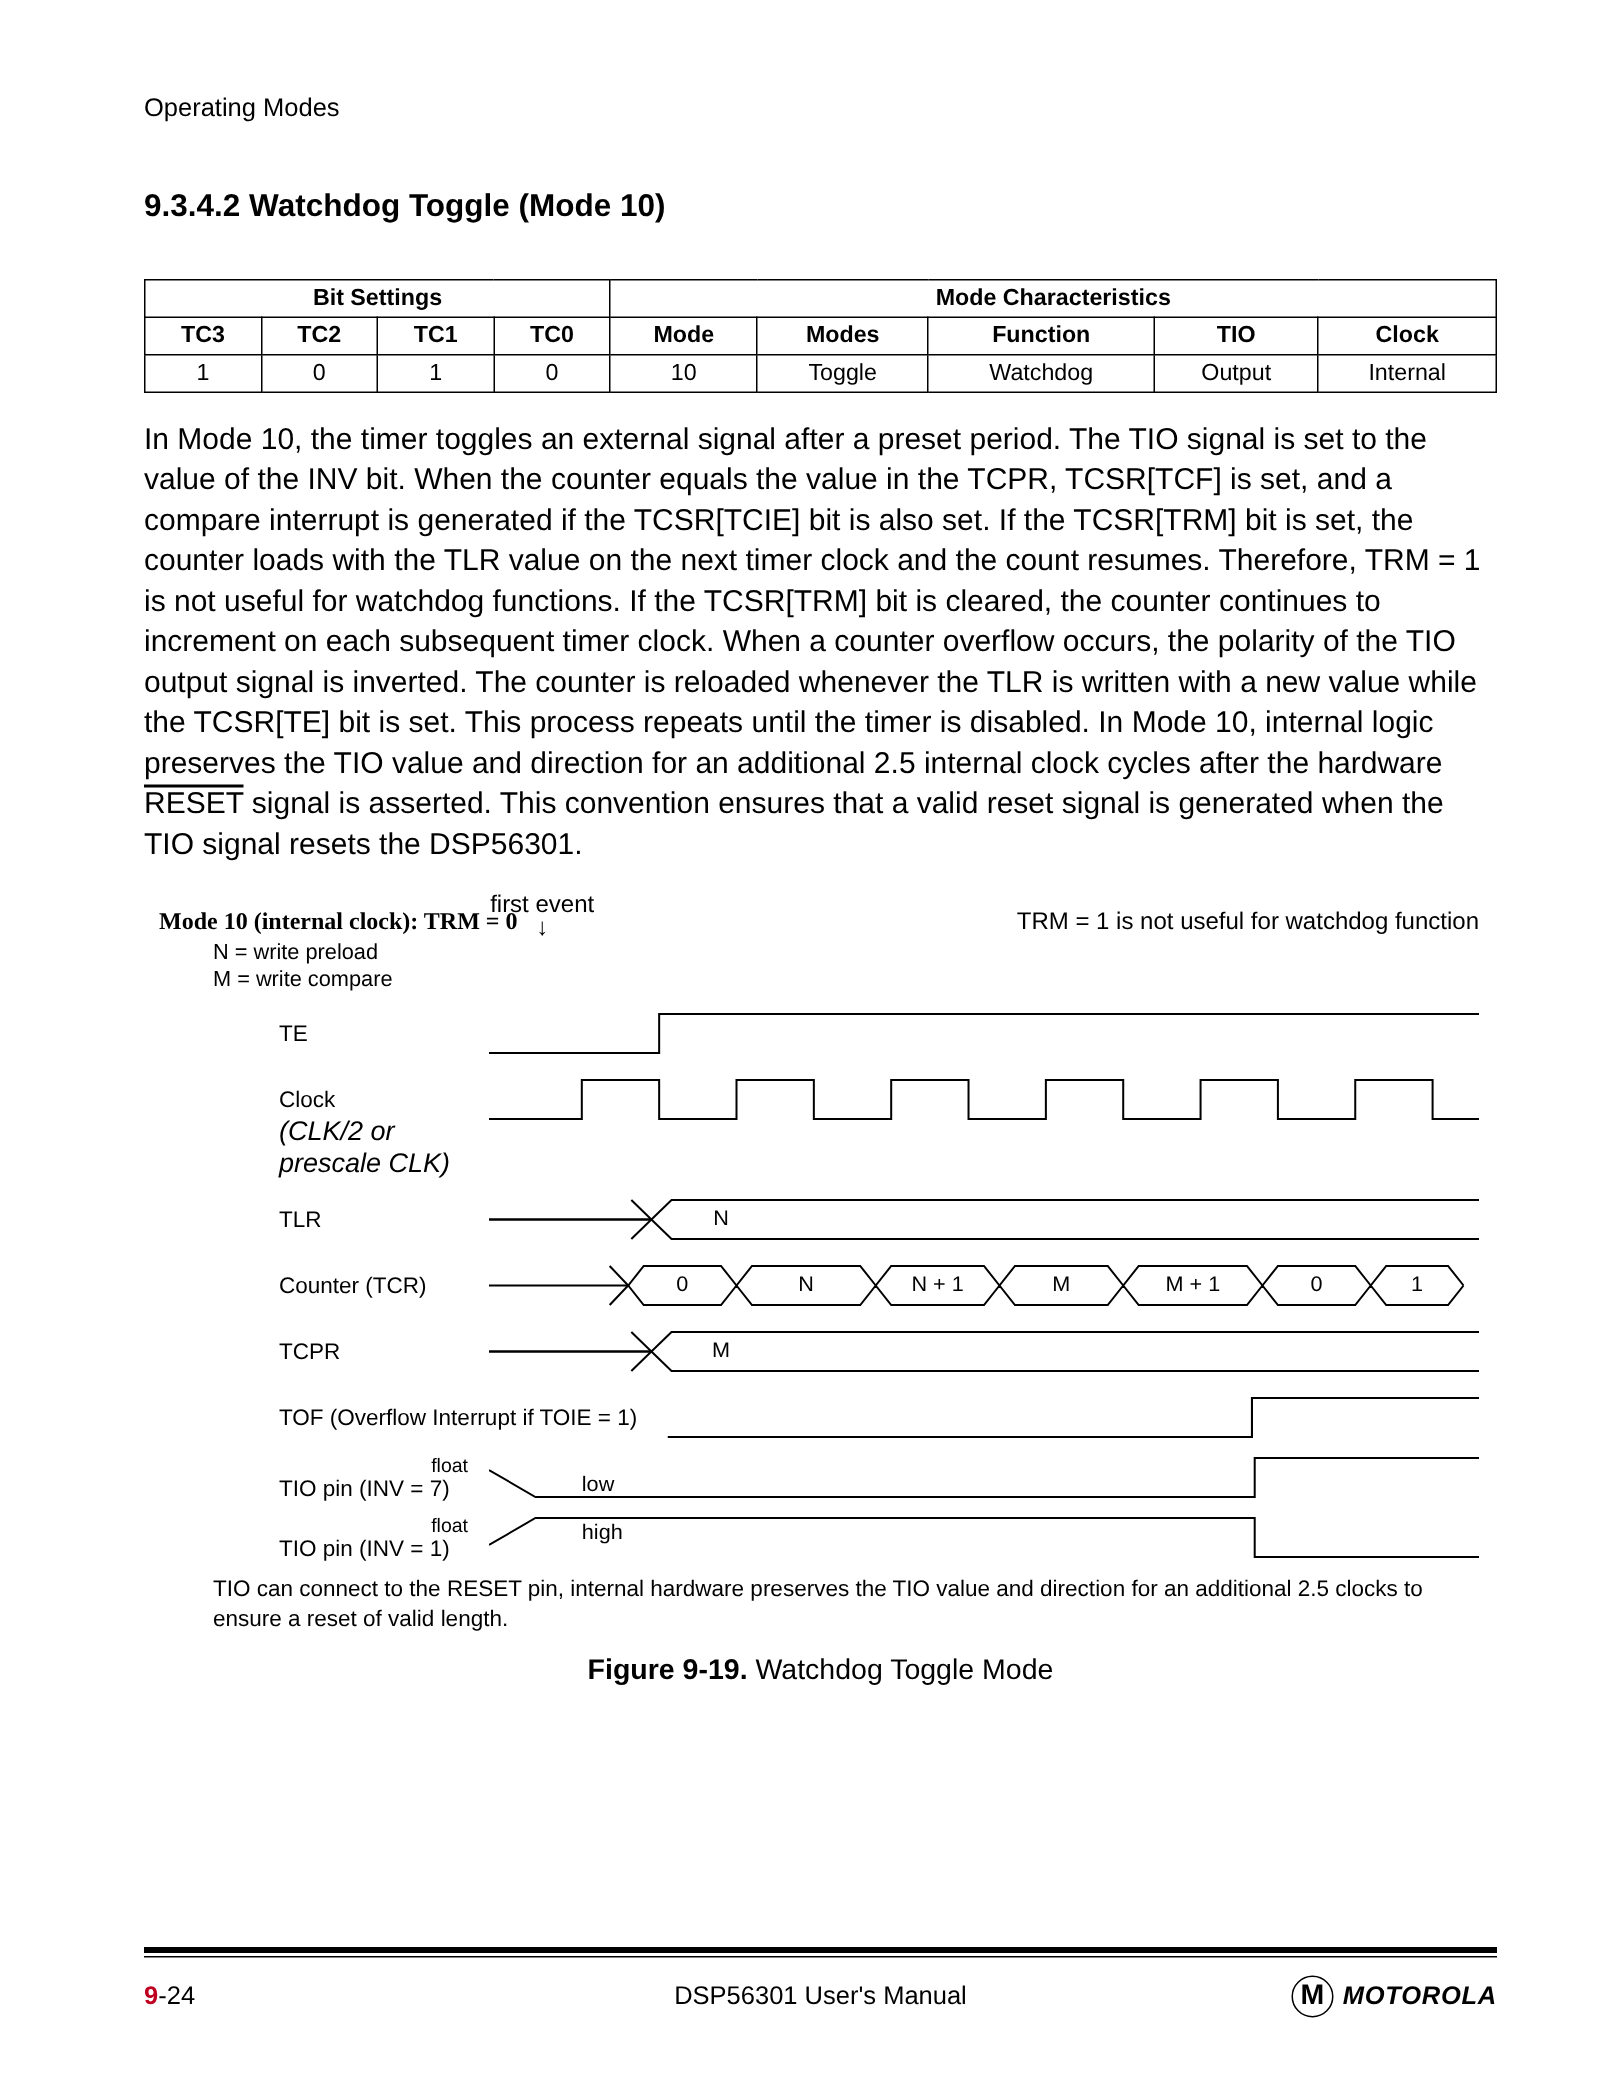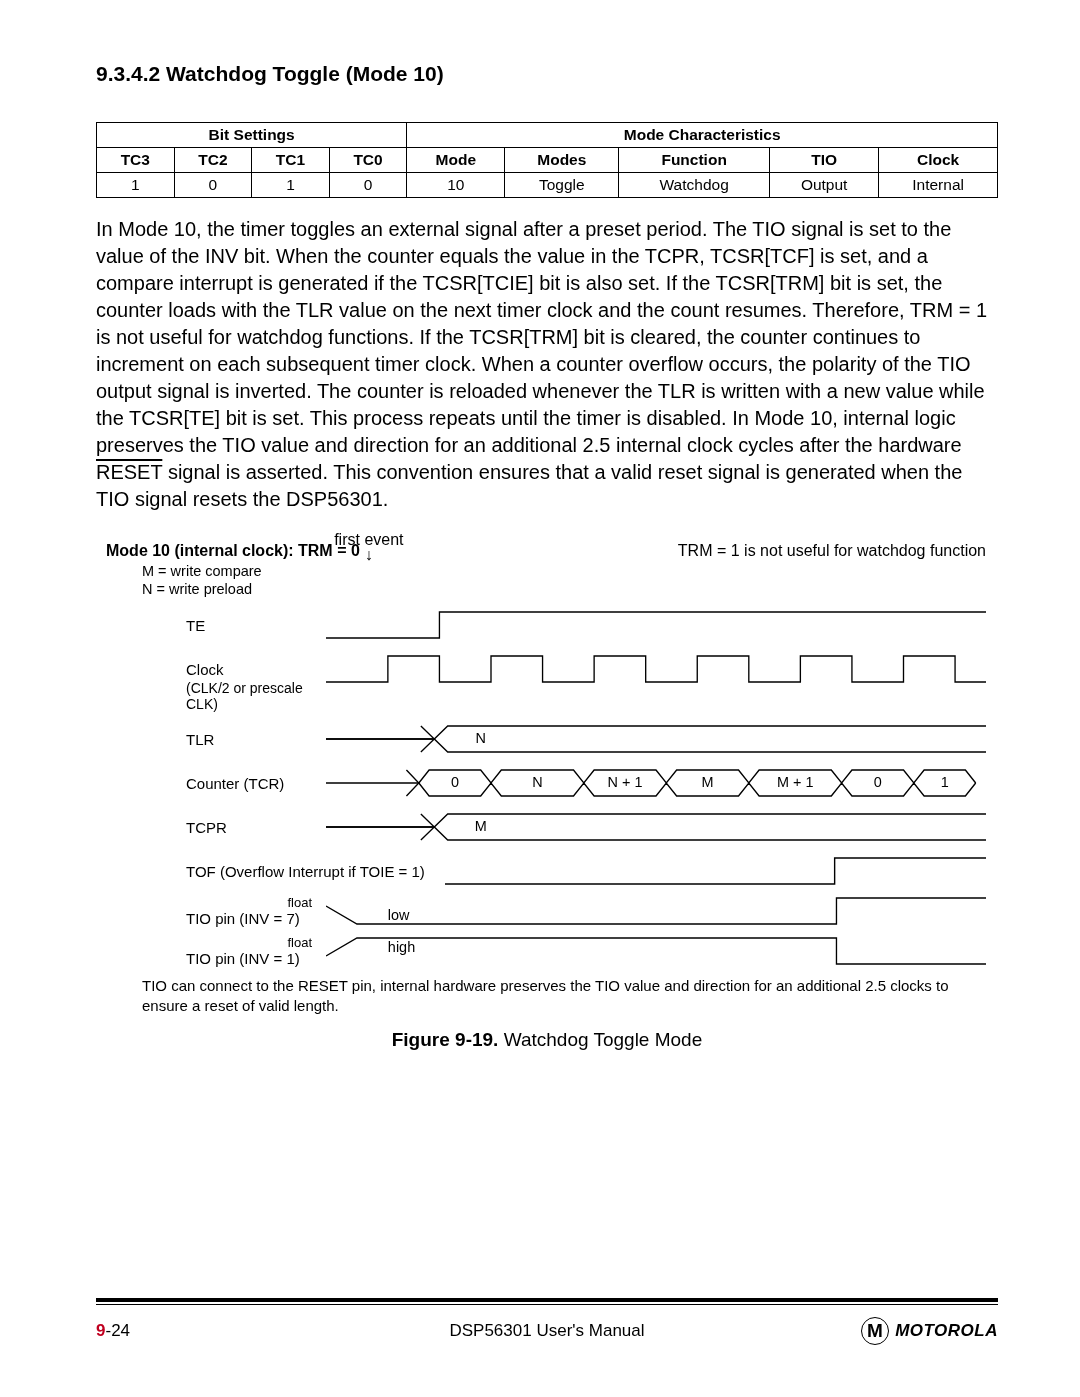--- a/index.html
+++ b/index.html
@@ -134,6 +134,7 @@
 <body>
 
 <div class="page">
+  <div class="running-head">Operating Modes</div>
 
   <div class="section-title">
     <span>9.3.4.2</span>

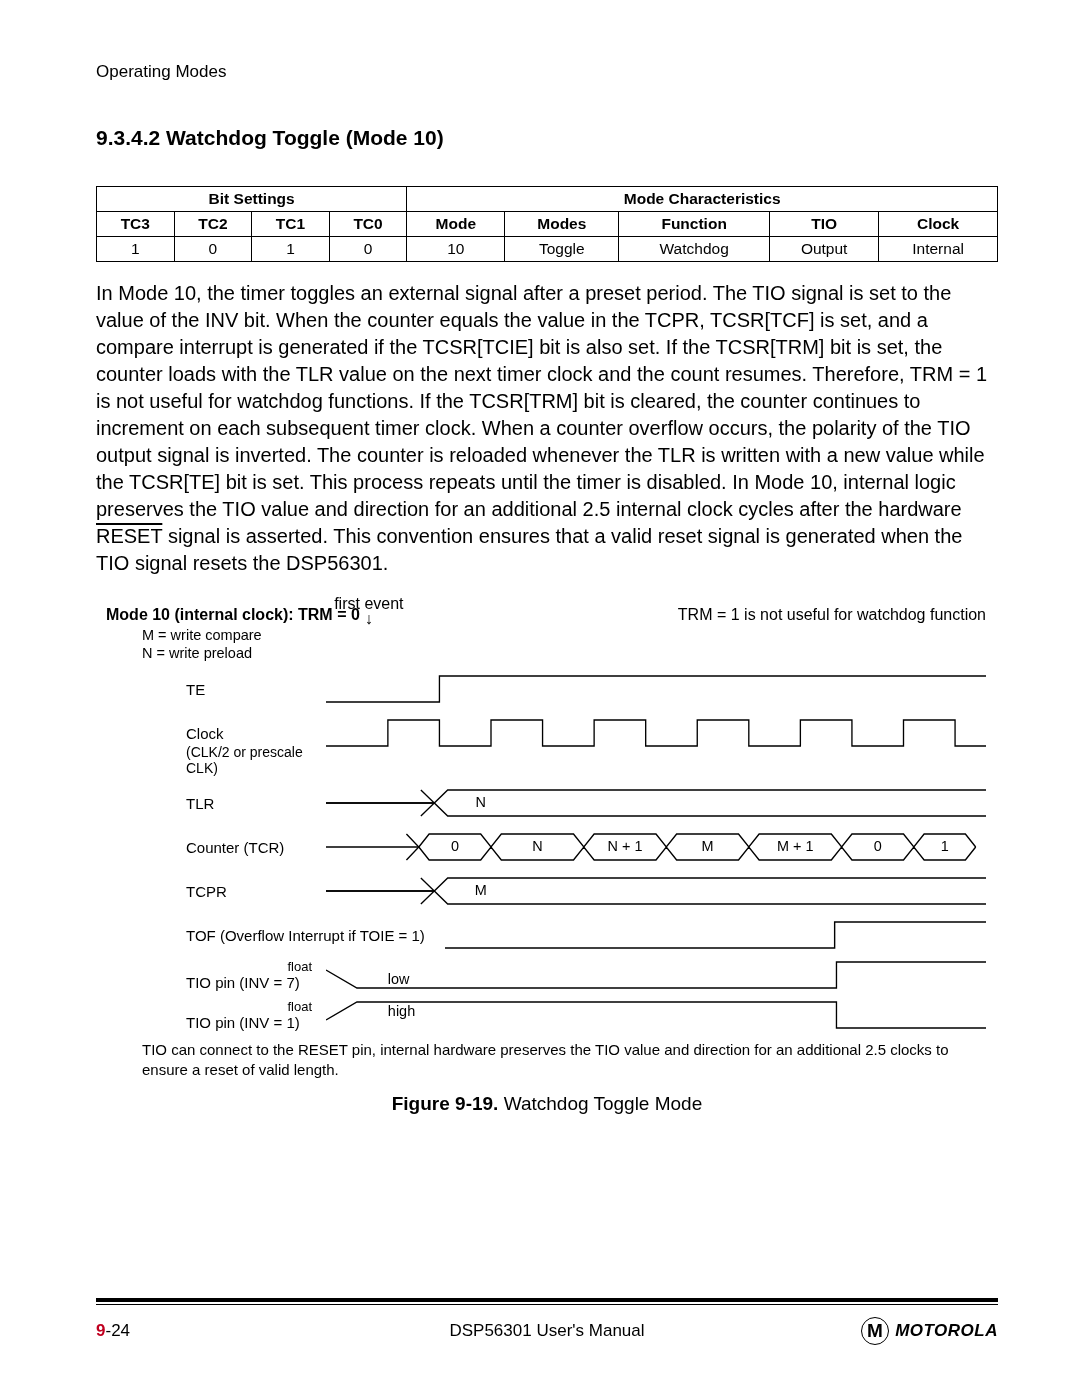--- a/index.html
+++ b/index.html
@@ -53,7 +53,7 @@
     font-size: 16px;
     margin-bottom: 2px;
   }
-  .diag-title-row .bold { font-weight: bold; }
+  .diag-title-row .bold { font-weight: bold; font-family: Liberation Serif, serif; }
   .diag-sub {
     font-size: 14.5px;
     margin-left: 36px;

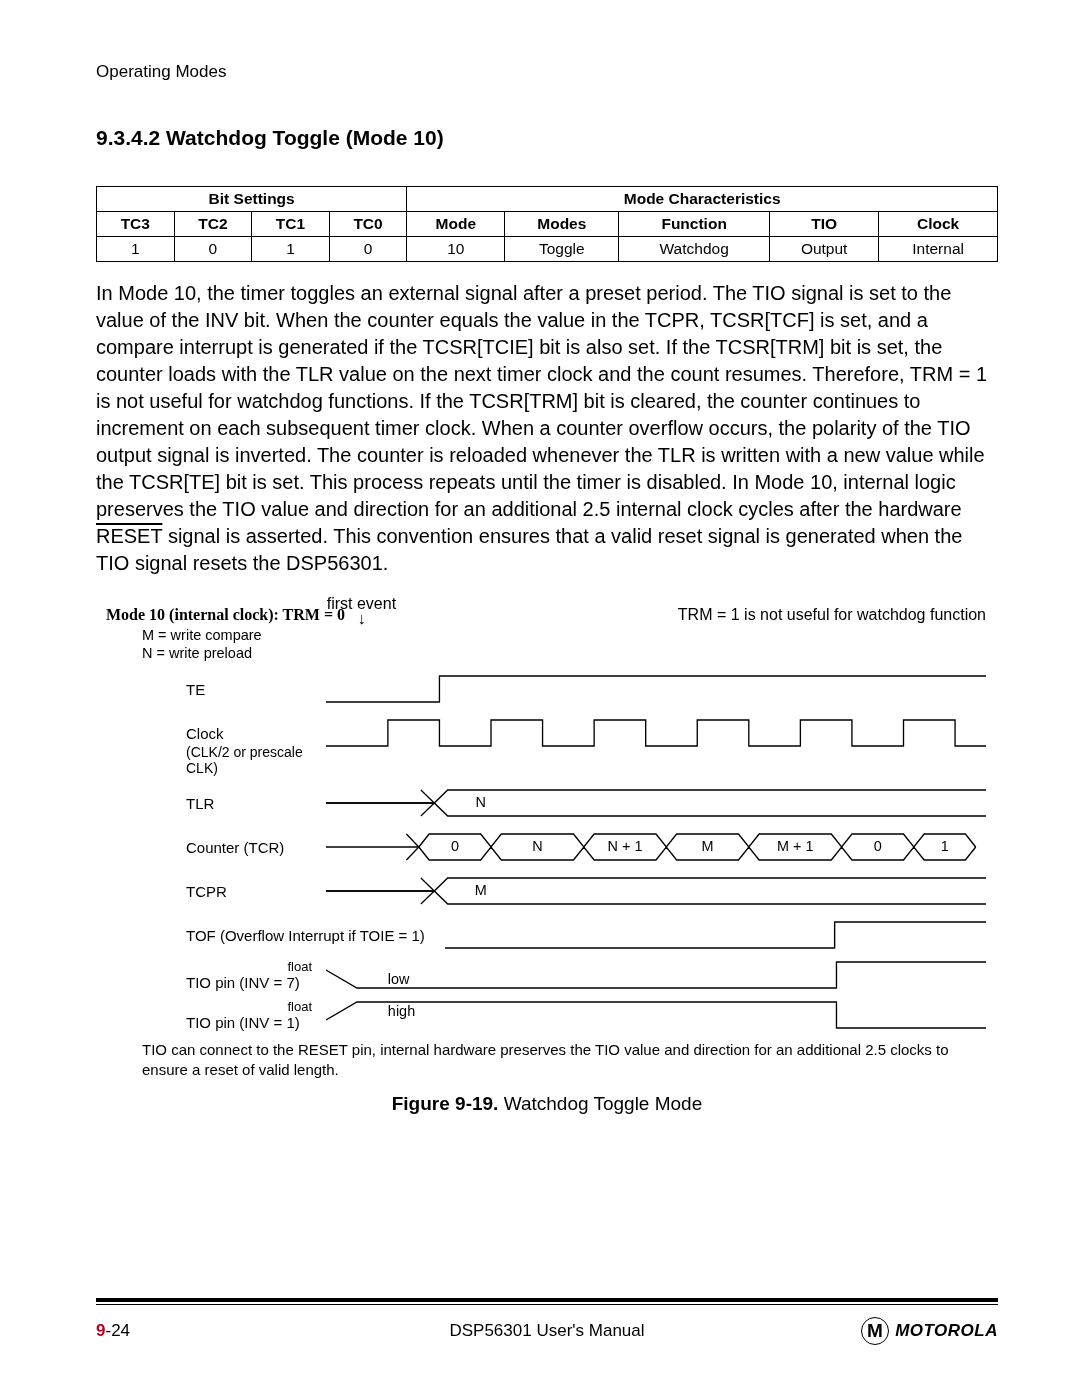--- a/index.html
+++ b/index.html
@@ -185,8 +185,8 @@
       </span>
       <span>TRM = 1 is not useful for watchdog function</span>
     </div>
+    <div class="diag-sub">N = write preload</div>
     <div class="diag-sub">M = write compare</div>
-    <div class="diag-sub">N = write preload</div>
 
     <div class="sig-row">
       <div class="sig-label">TE</div>

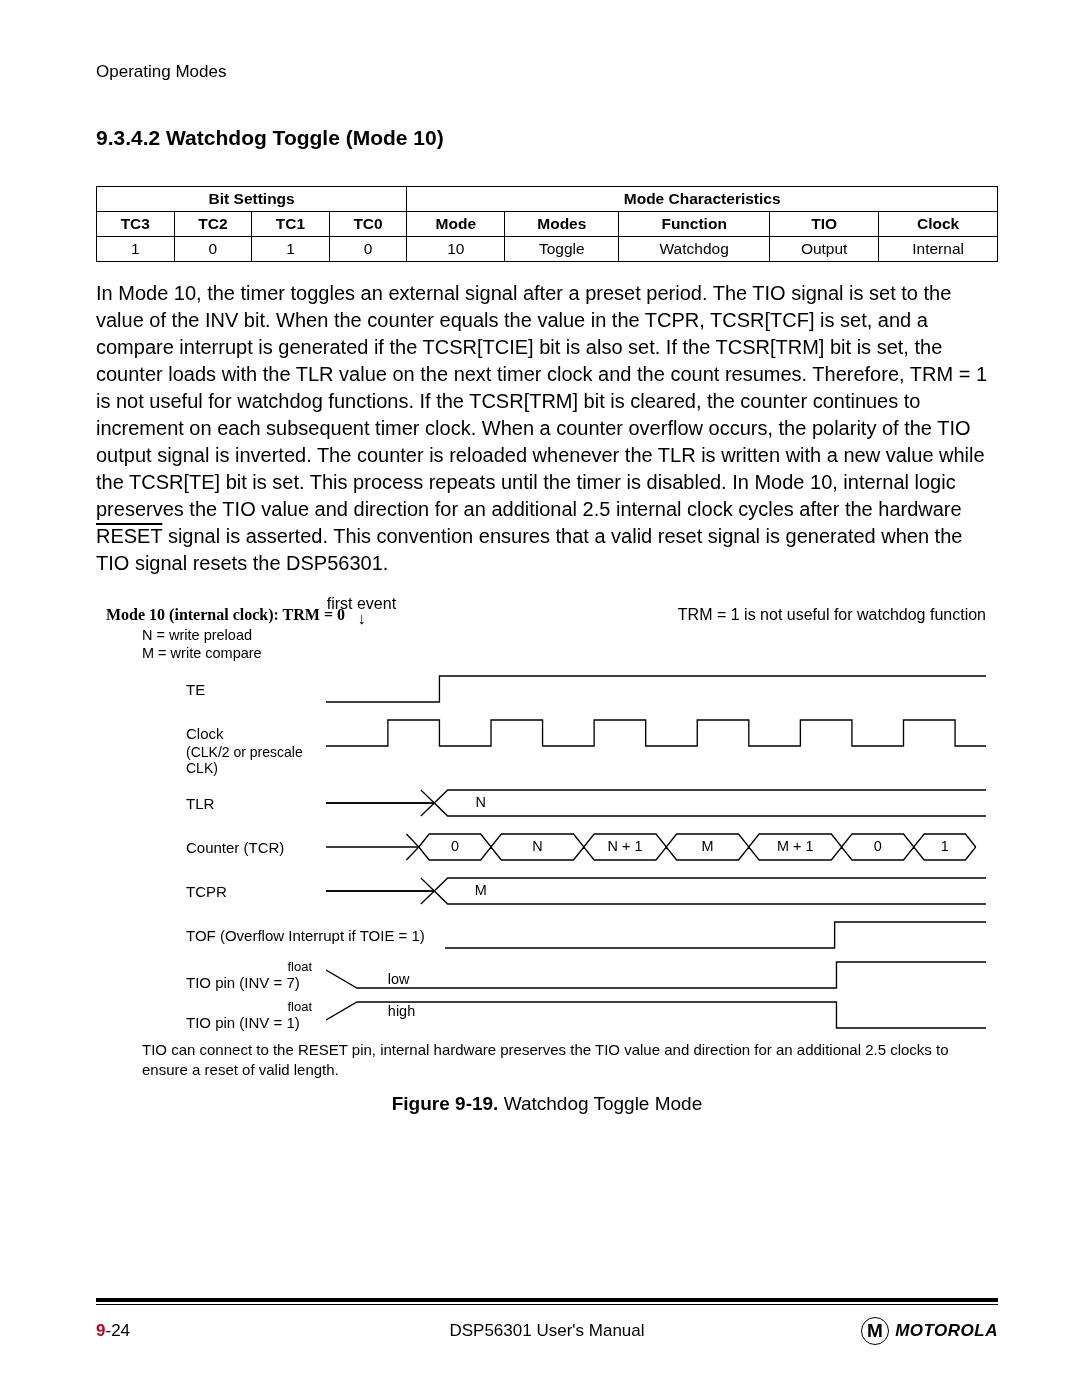--- a/index.html
+++ b/index.html
@@ -71,7 +71,7 @@
     padding-left: 80px;
     padding-right: 10px;
   }
-  .sig-label.small { font-size: 14px; }
+  .sig-label.small { font-size: 18px; font-style: italic; }
   .wave { flex: 1; height: 34px; position: relative; }
   .line-flat { stroke:#000; stroke-width:1.3; fill:none; }
   .txt { font-size:14px; }

